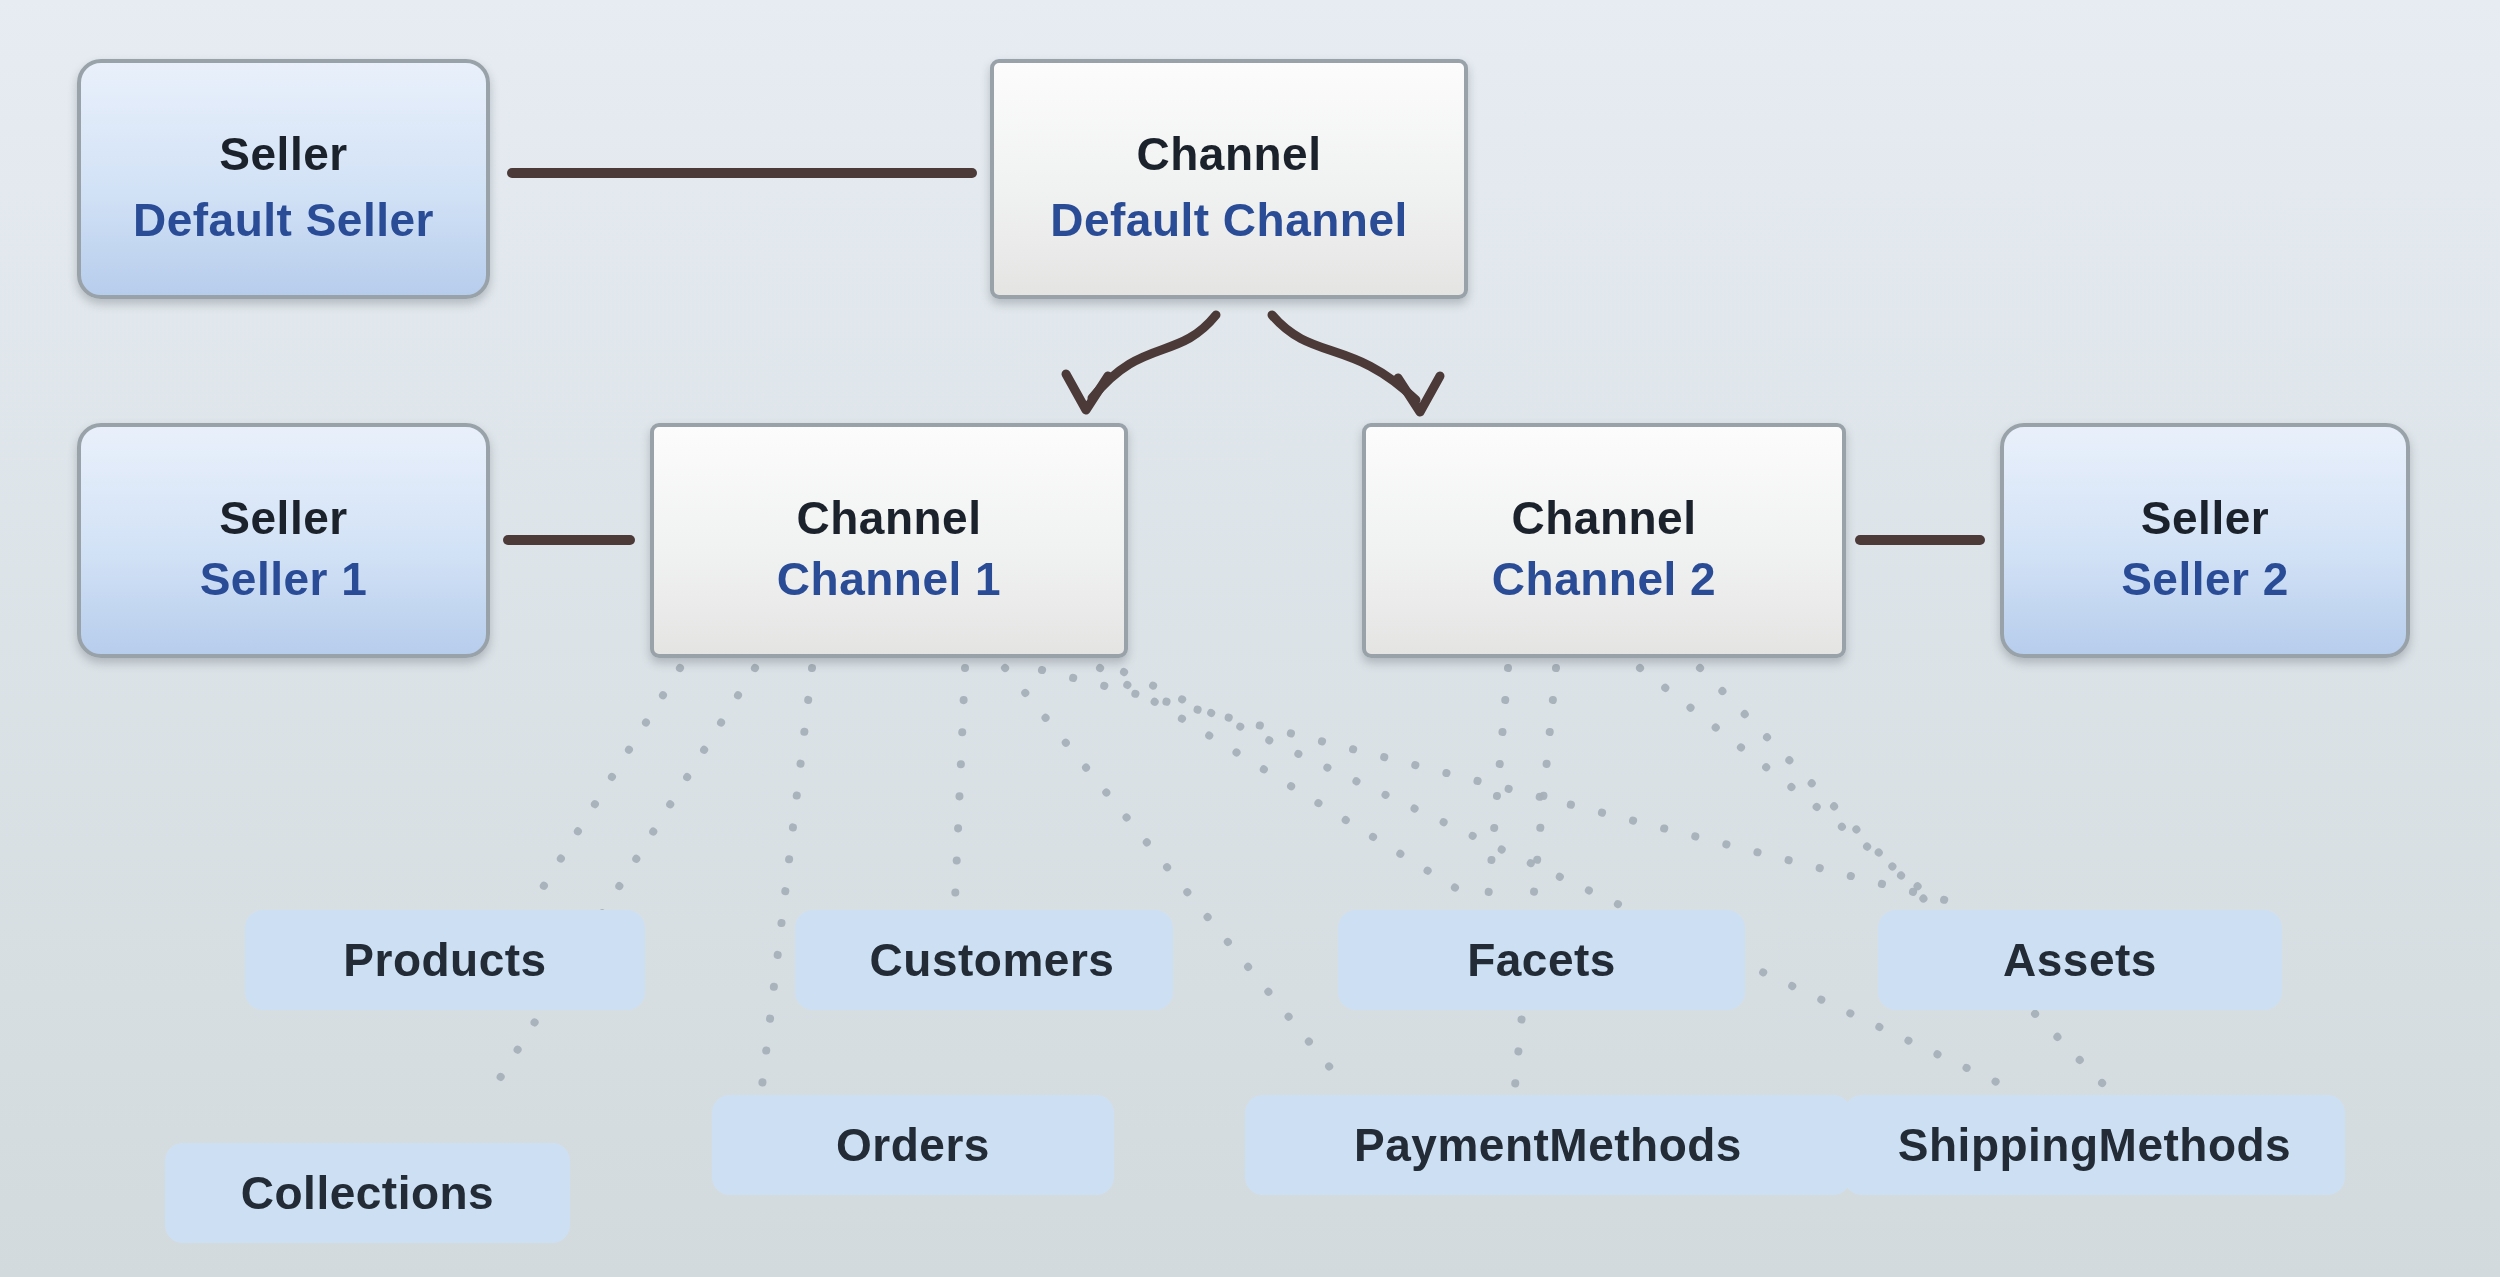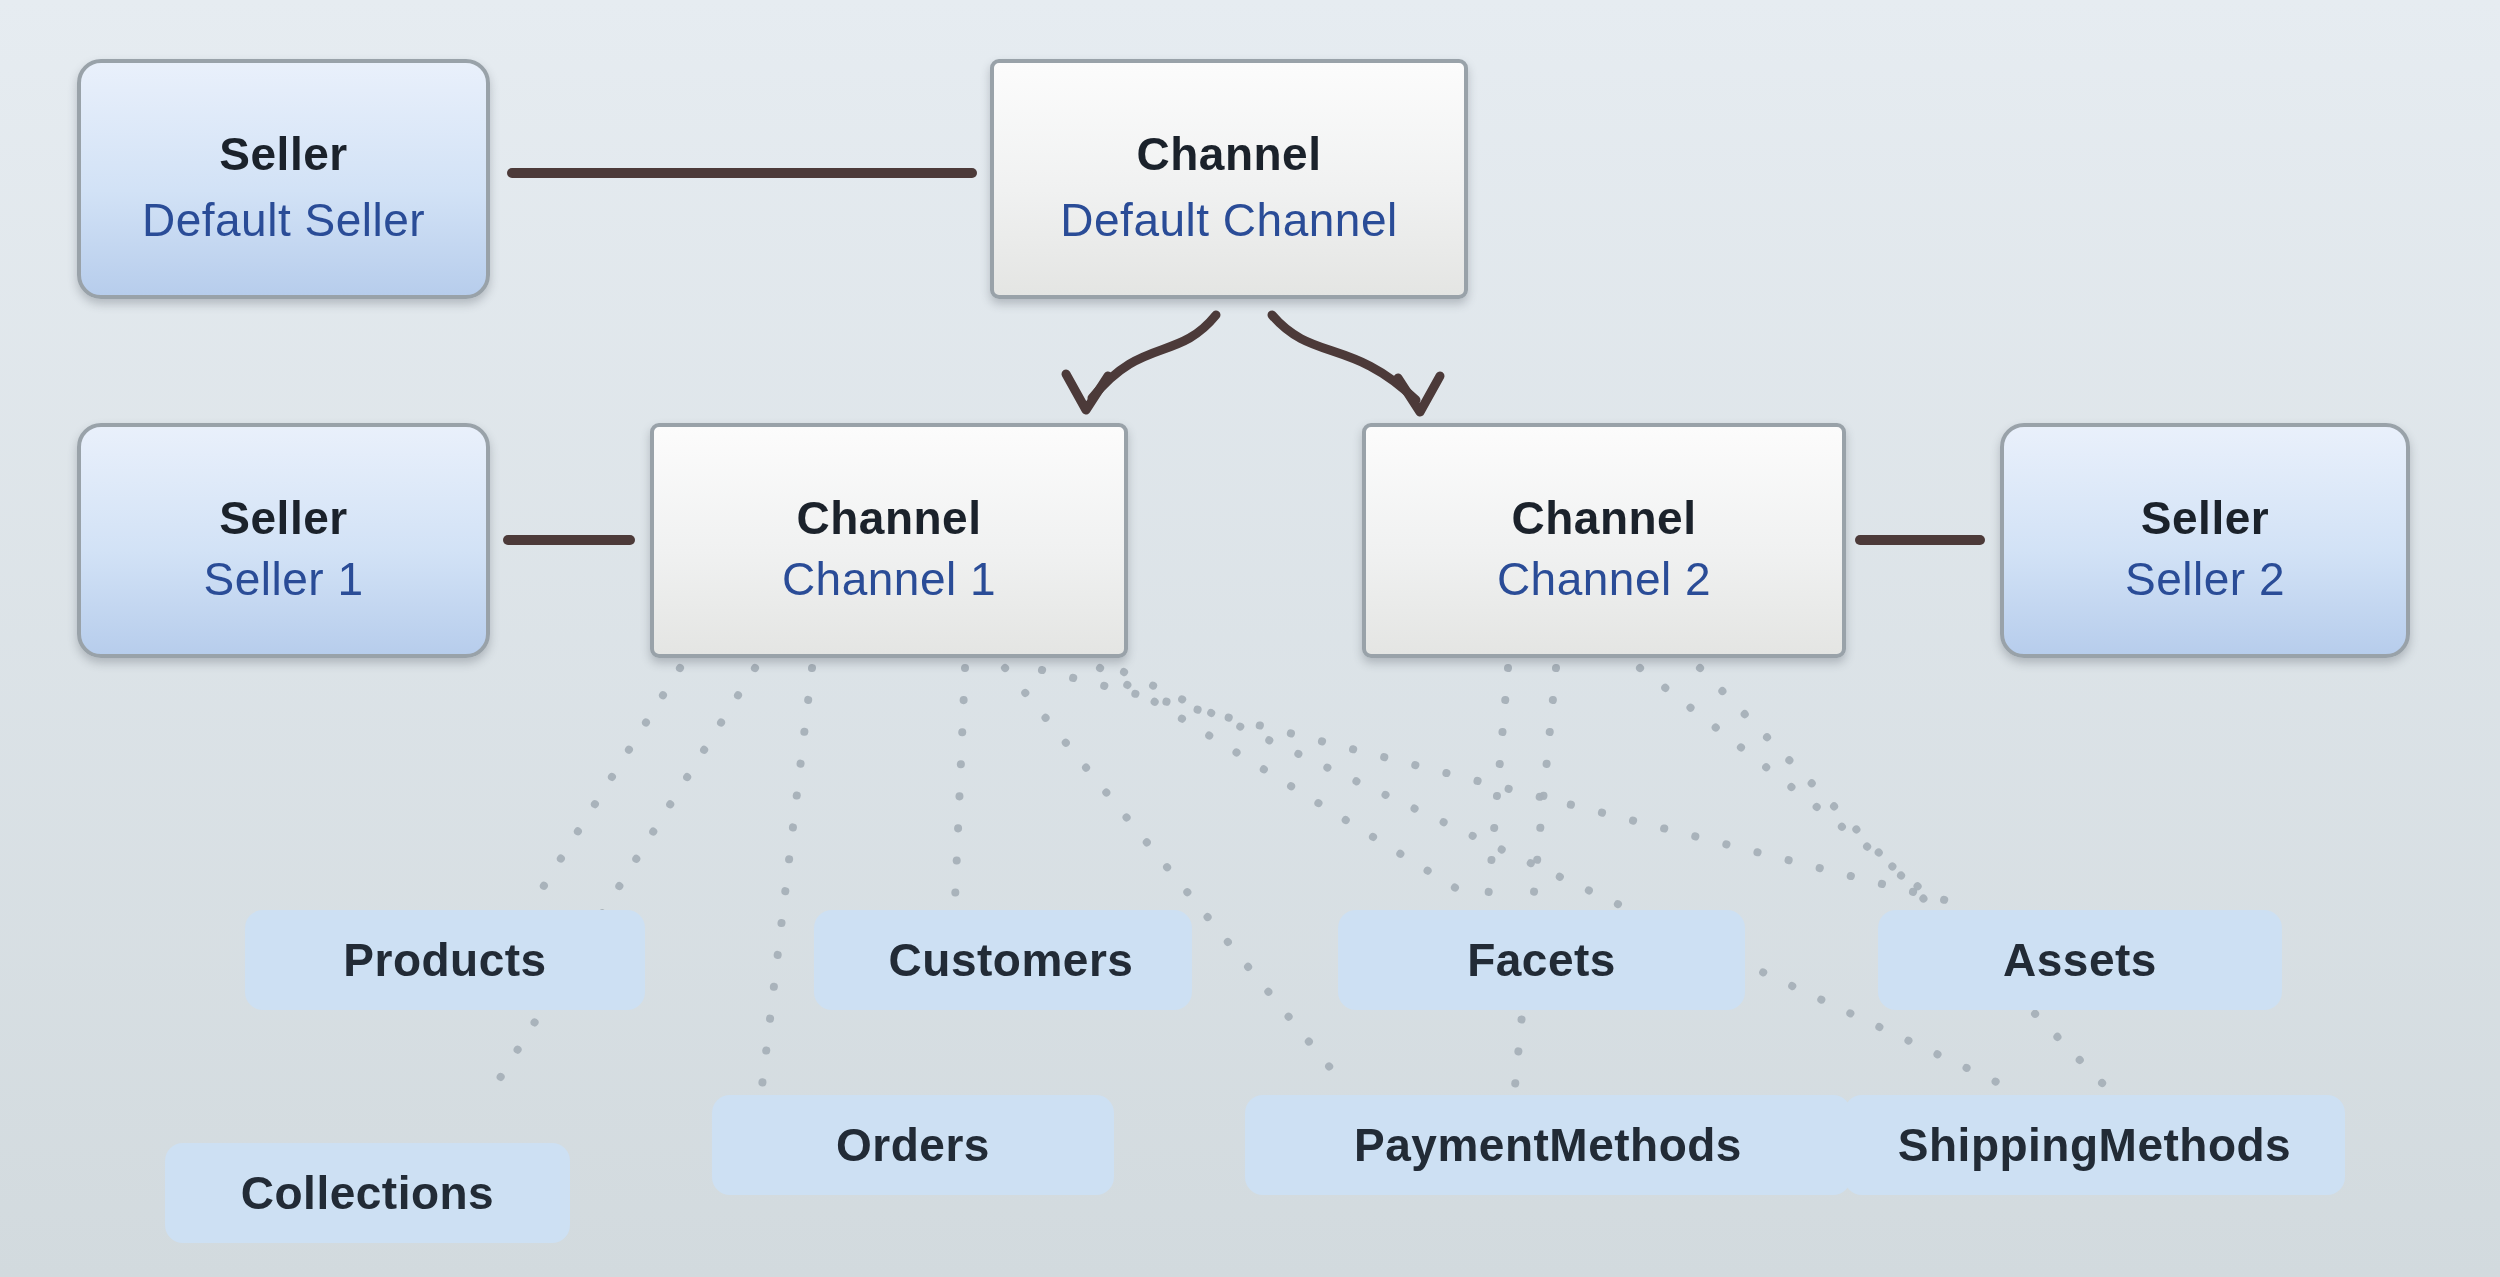--- a/index.html
+++ b/index.html
@@ -35,7 +35,7 @@
     line-height:1;letter-spacing:.5px;
   }
   .node .name{
-    font-size:46px;font-weight:normal;color:var(--name_text,#2a4c97);
+    font-size:46px;font-weight:bold;color:var(--name_text,#2a4c97);
     line-height:1;letter-spacing:.5px;
   }
   .entity{

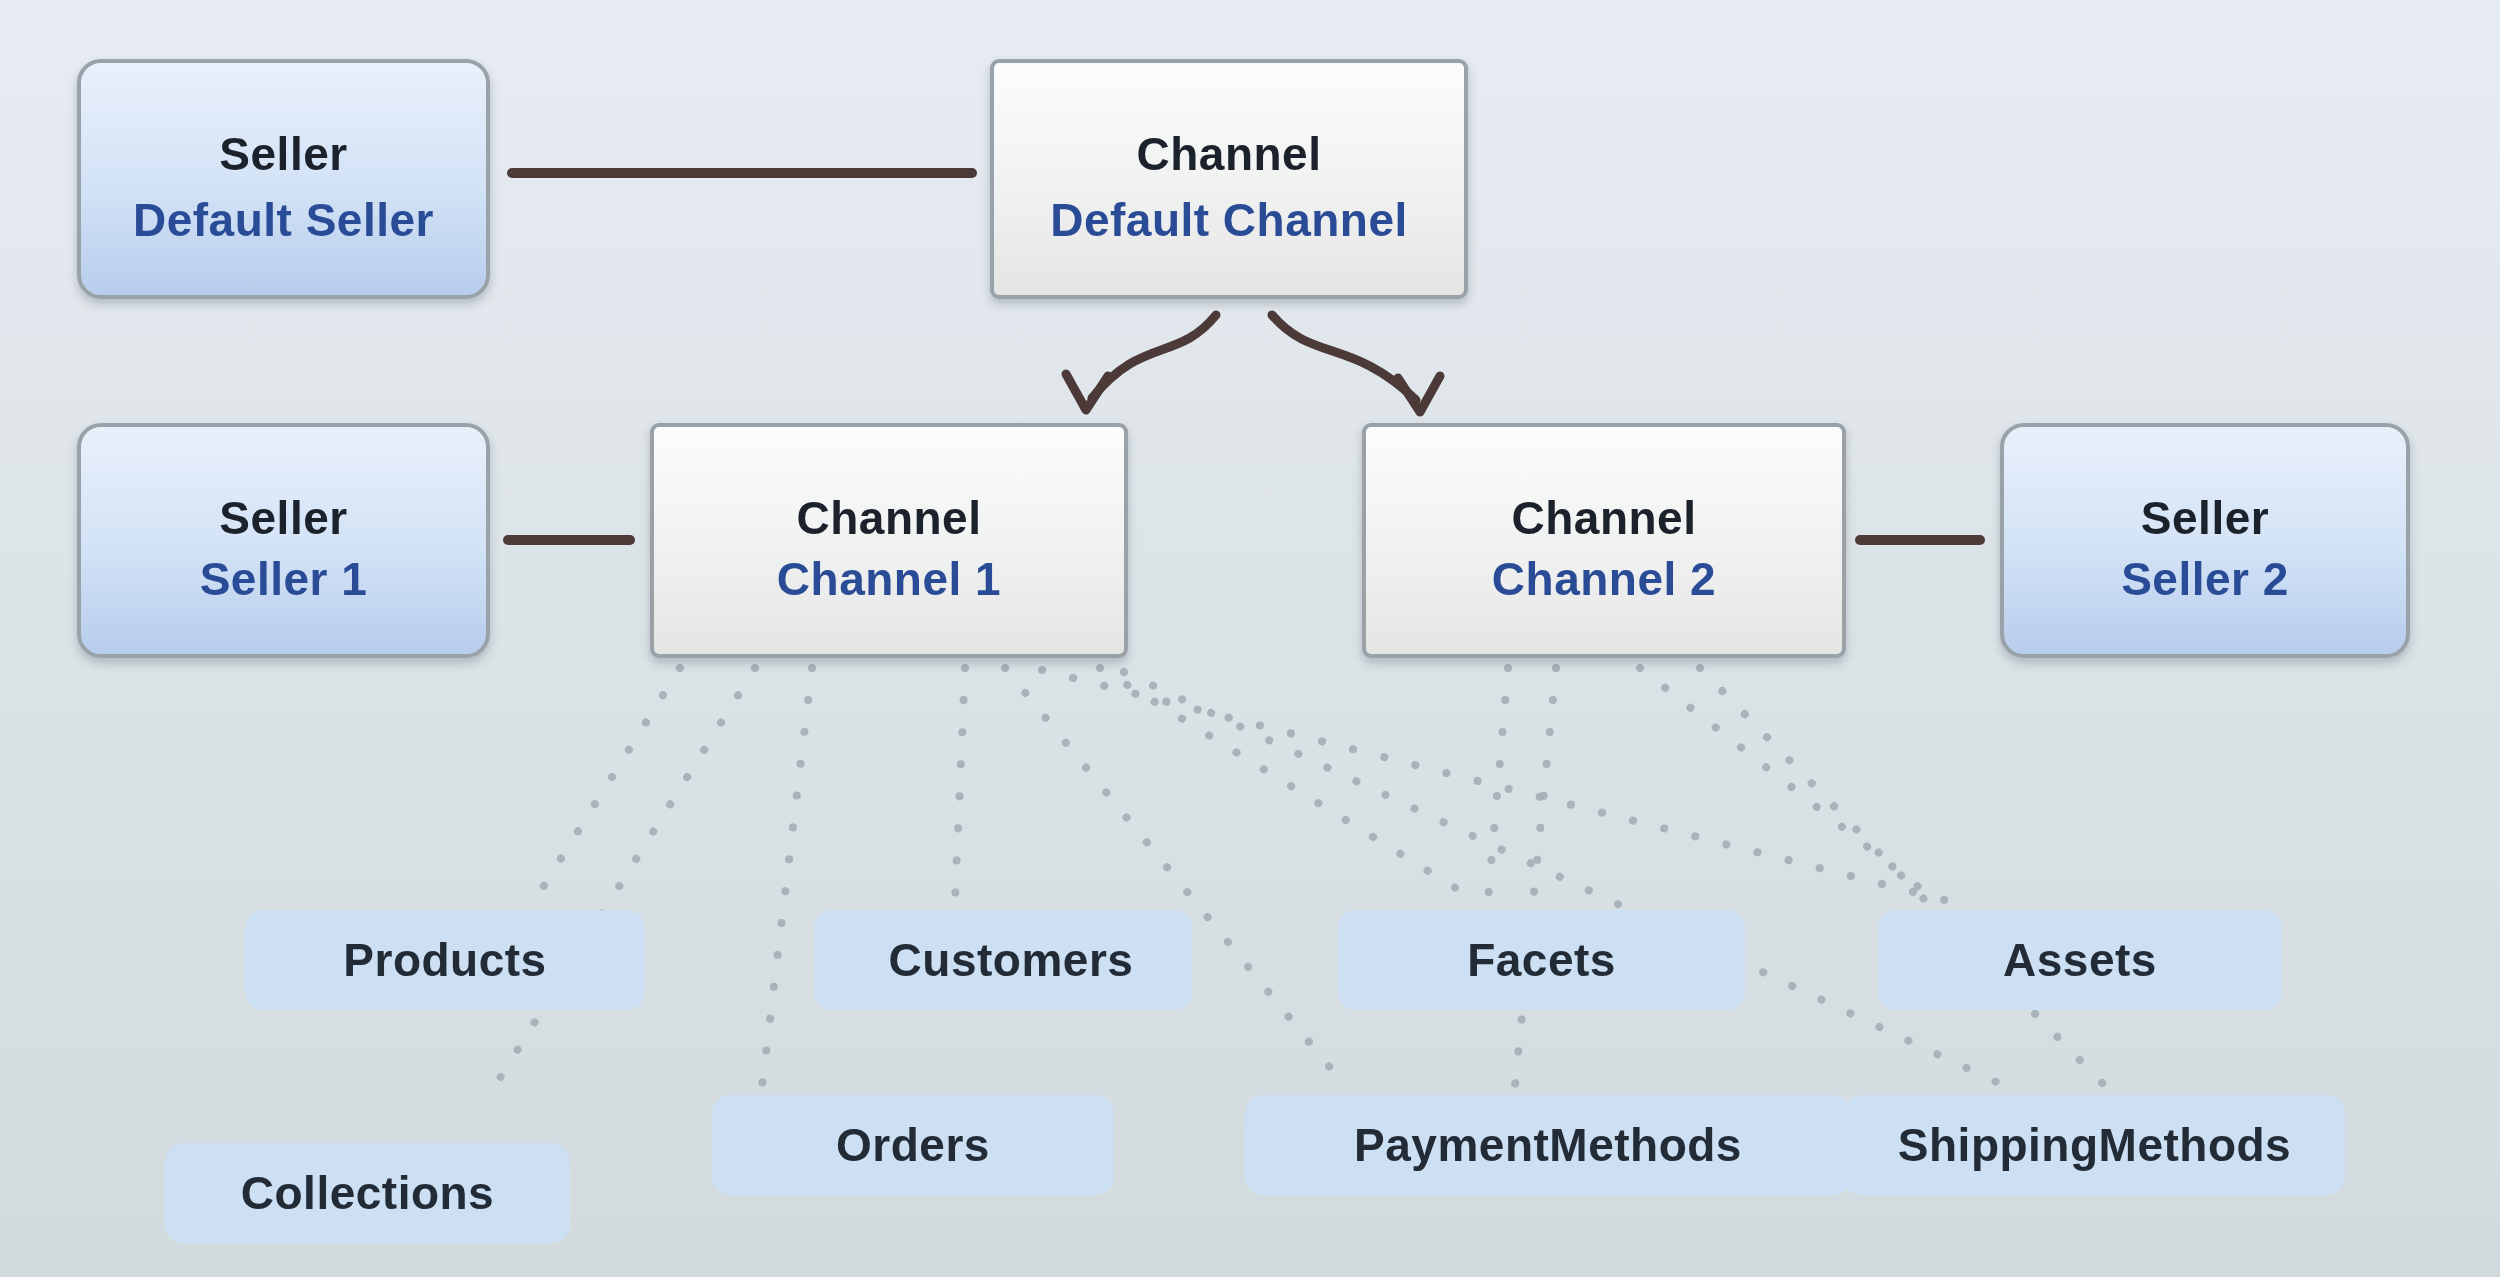--- a/index.html
+++ b/index.html
@@ -117,7 +117,7 @@
   </div>
 
   <div class="entity" style="left:245px;top:910px;width:400px;height:100px;">Products</div>
-  <div class="entity" style="left:814px;top:910px;width:378px;height:100px;padding-left:16px;">Customers</div>
+  <div class="entity" style="left:795px;top:910px;width:378px;height:100px;padding-left:16px;">Customers</div>
   <div class="entity" style="left:1338px;top:910px;width:407px;height:100px;">Facets</div>
   <div class="entity" style="left:1878px;top:910px;width:404px;height:100px;">Assets</div>
 

